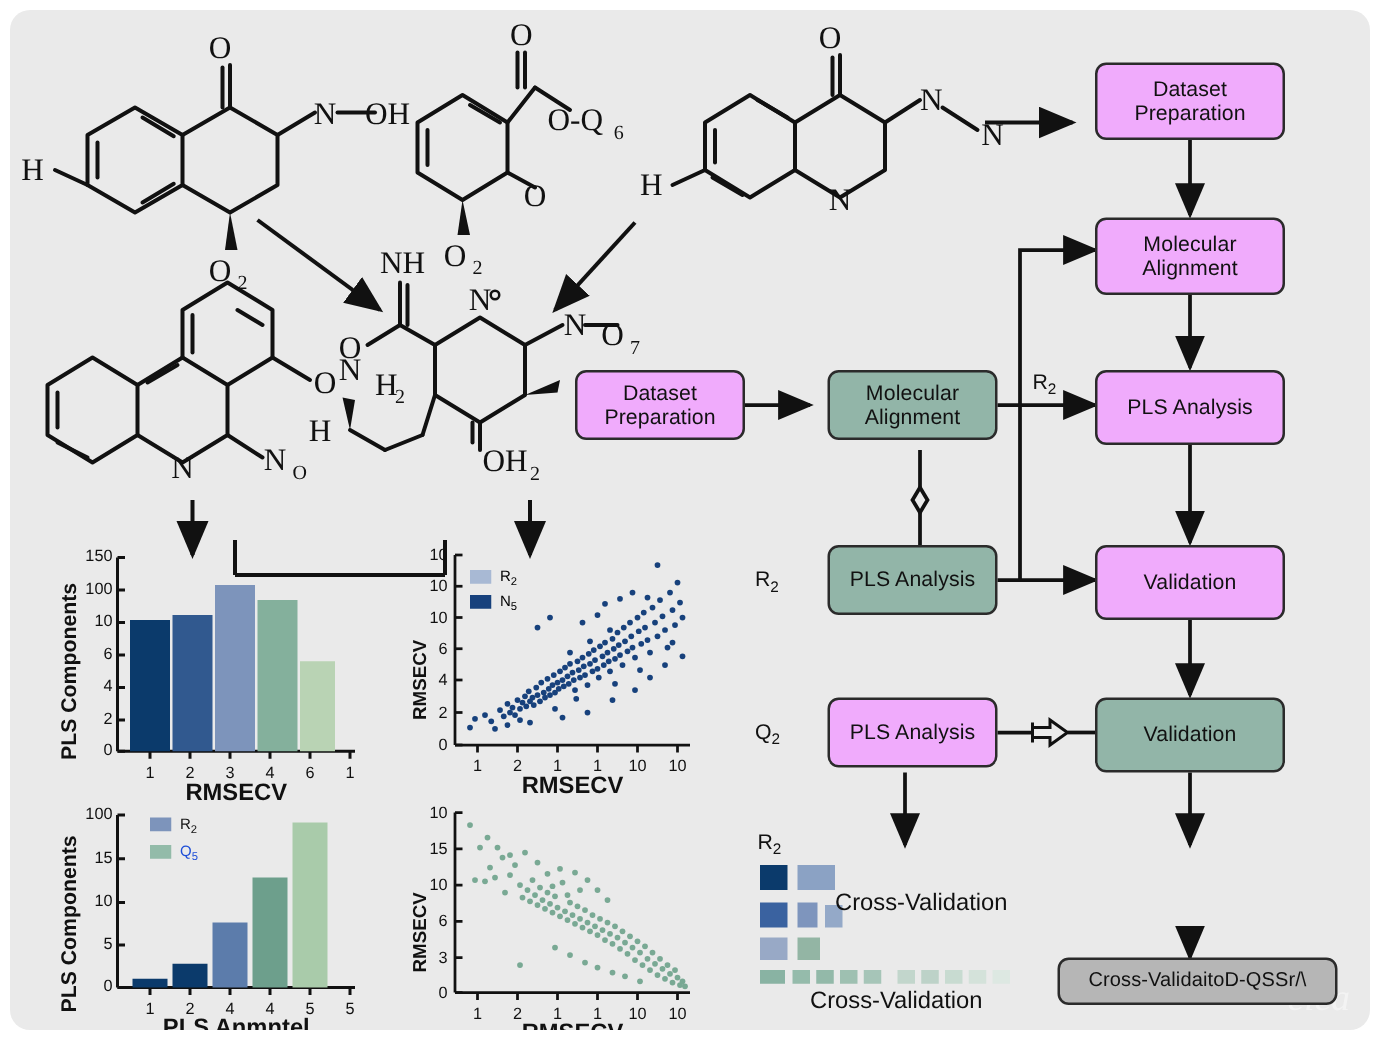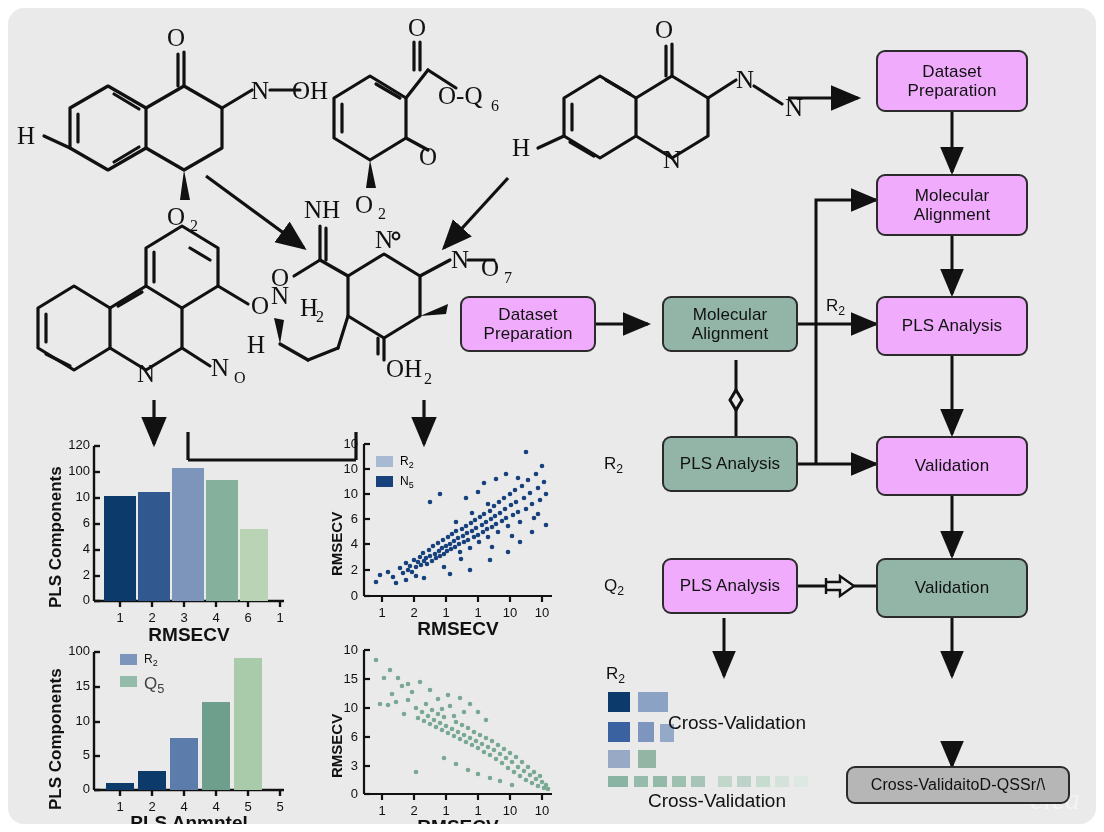--- a/index.html
+++ b/index.html
@@ -433,7 +433,7 @@
         <rect class="bar" x="208" y="93" width="28" height="72" fill="#b9d3b4"></rect>
       </svg>
       <div class="tick y" style="left:24px; top:430px; width:0;"></div>
-      <div class="tick y" style="left:12px; top:1px; width:46px;">120</div>
+      <div class="tick y" style="left:12px; top:1px; width:46px;">150</div>
       <div class="tick y" style="left:12px; top:27px; width:46px;">100</div>
       <div class="tick y" style="left:12px; top:53px; width:46px;">10</div>
       <div class="tick y" style="left:12px; top:79px; width:46px;">6</div>

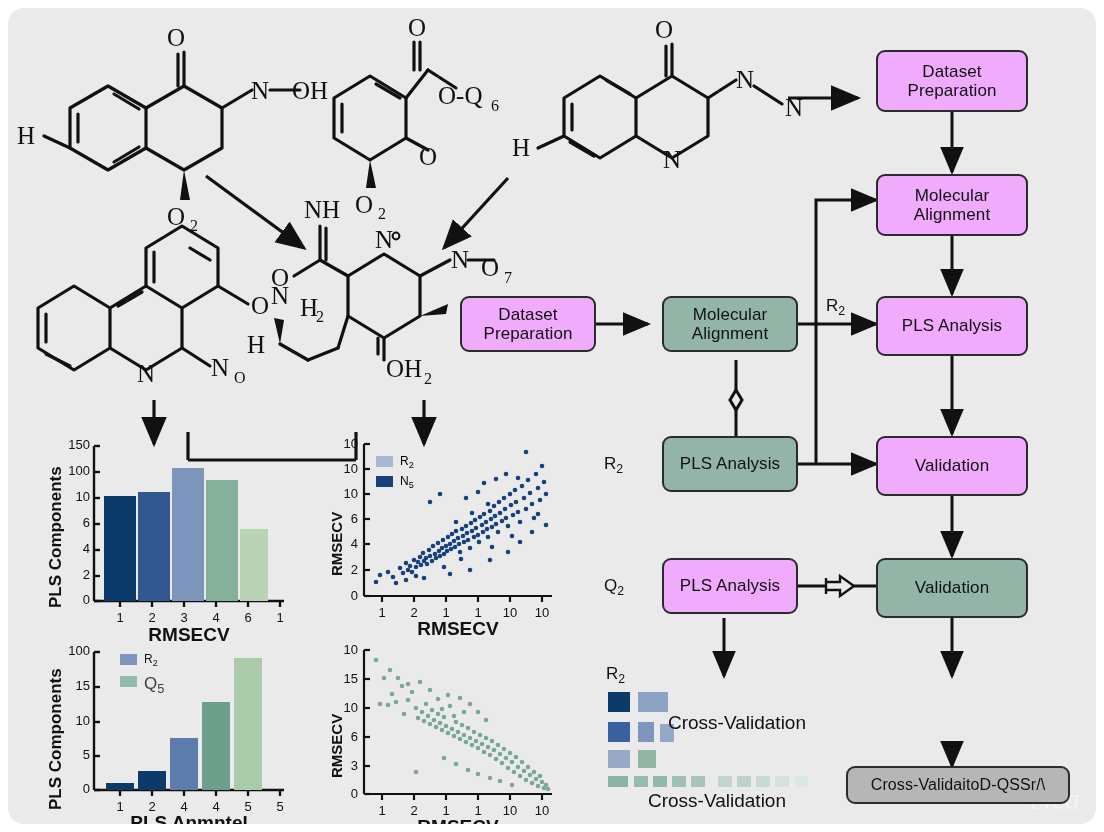--- a/index.html
+++ b/index.html
@@ -481,7 +481,7 @@
         <span>R</span><sub>2</sub>
       </div>
       <div class="legend-sw" style="left:88px; top:34px; background:#93bba9;"></div>
-      <div class="legend-tx" style="left:112px; top:32px; font-size:17px; color:#404040;">
+      <div class="legend-tx" style="left:112px; top:32px; font-size:12px; color:#1d4ed8;">
         <span>Q</span><sub>5</sub>
       </div>
 

